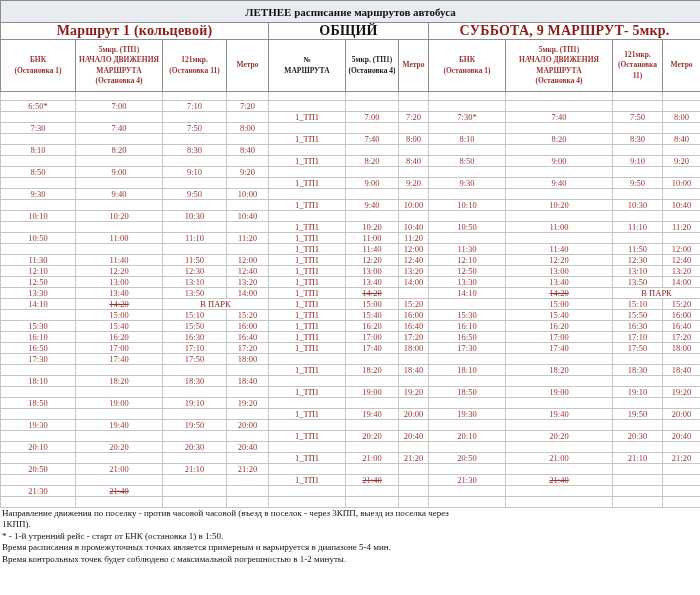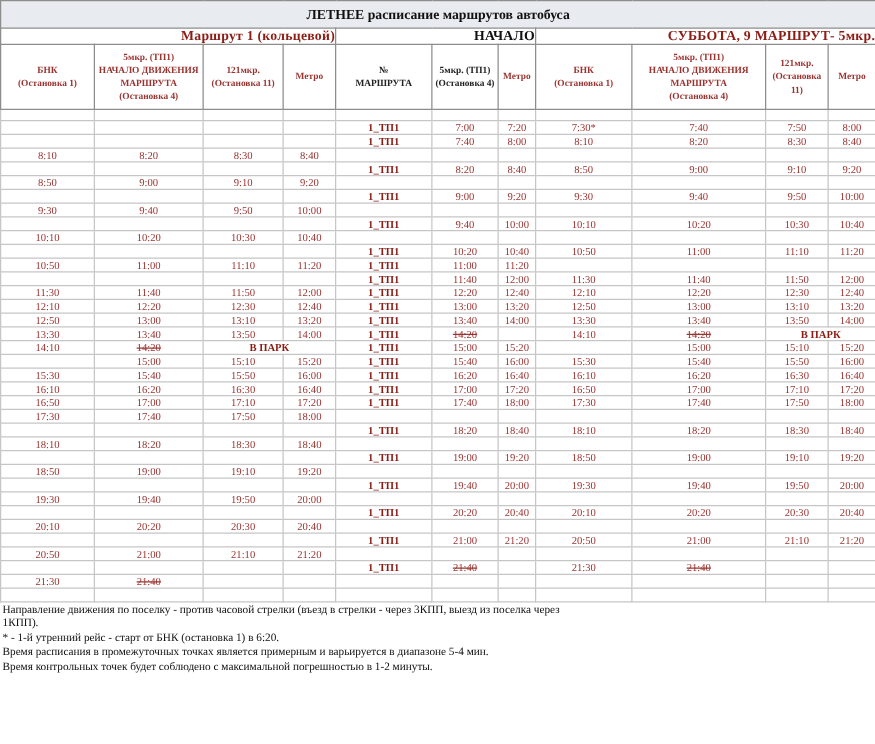--- a/index.html
+++ b/index.html
@@ -16,7 +16,7 @@
   thead th{border-color:var(--grid-dark);}
   .titleband{background:var(--title-bg);height:21px;font-size:11px;font-weight:bold;
              color:#111;}
-  .sec{height:11px;font-size:11px;font-weight:bold;letter-spacing:.2px;text-align:right;}
+  .sec{height:11px;font-size:14px;font-weight:bold;letter-spacing:.2px;}
   .sec.red{color:var(--dark-red);}
   .sec.blk{color:#111;}
   .colhdr{height:51px;font-size:7.5px;font-weight:bold;line-height:1.35;white-space:normal;}

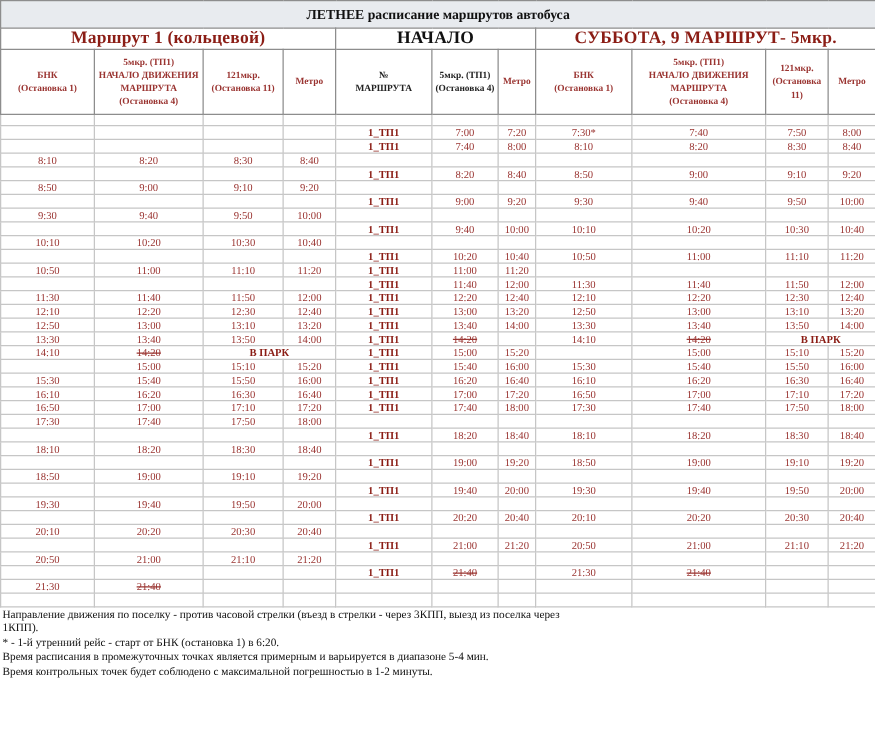--- a/index.html
+++ b/index.html
@@ -58,7 +58,7 @@
       </tr>
       <tr>
         <th colspan="4" class="sec red">Маршрут 1 (кольцевой)</th>
-        <th colspan="3" class="sec blk">НАЧАЛО</th>
+        <th colspan="3" class="sec blk">ОБЩИЙ</th>
         <th colspan="4" class="sec red">СУББОТА, 9 МАРШРУТ- 5мкр.</th>
       </tr>
       <tr>

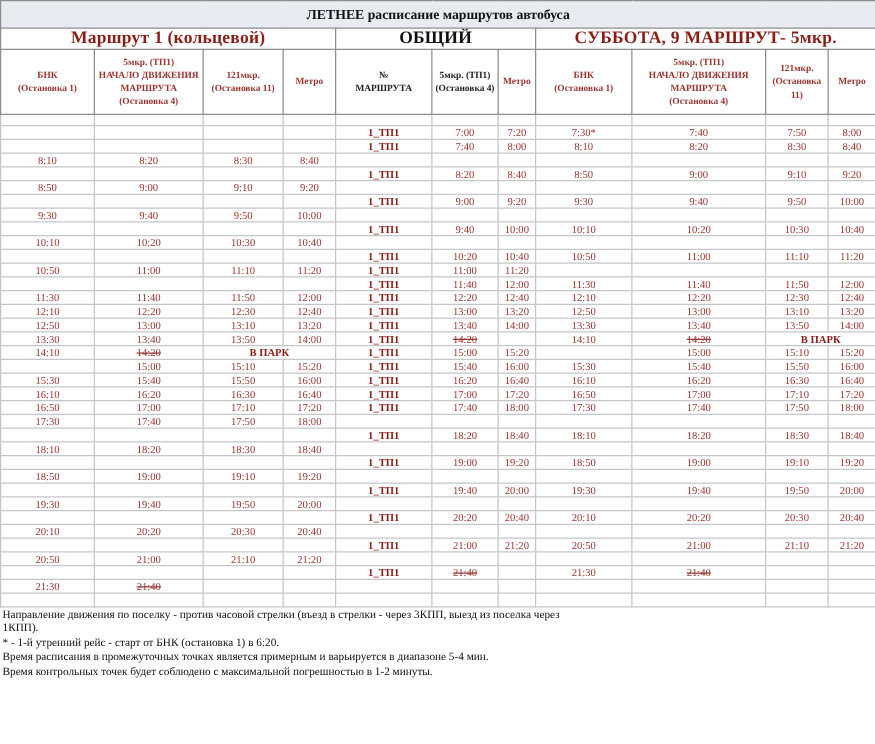--- a/index.html
+++ b/index.html
@@ -124,6 +124,19 @@
           <td></td>
         </tr>
         <tr>
+          <td class="">6:50*</td>
+          <td class="">7:00</td>
+          <td class="">7:10</td>
+          <td class="">7:20</td>
+          <td class=""></td>
+          <td class=""></td>
+          <td class=""></td>
+          <td class=""></td>
+          <td class=""></td>
+          <td class=""></td>
+          <td class=""></td>
+        </tr>
+        <tr>
           <td class=""></td>
           <td class=""></td>
           <td class=""></td>

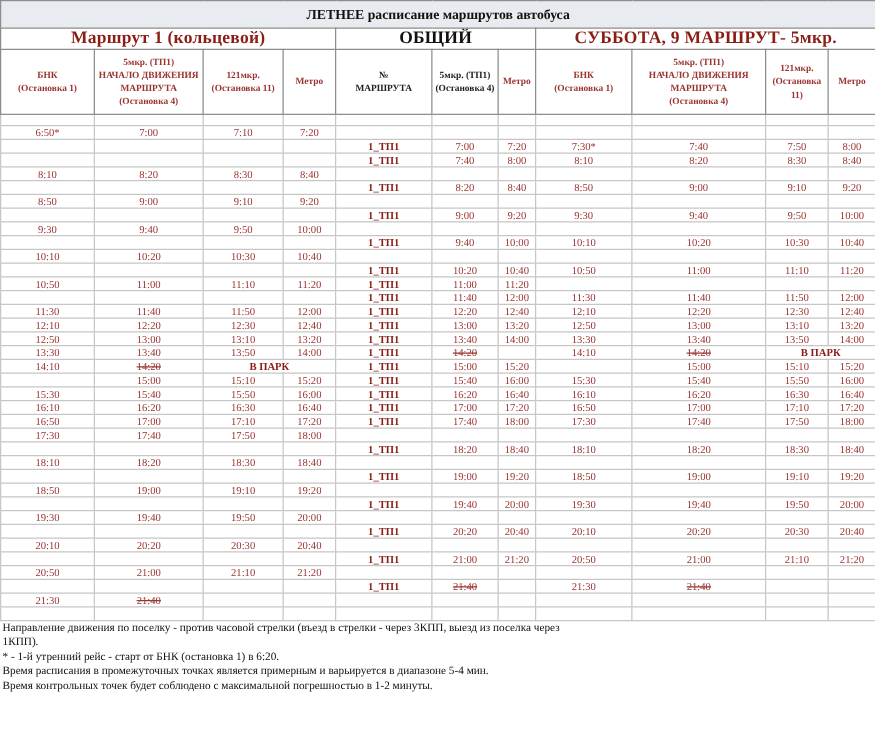--- a/index.html
+++ b/index.html
@@ -23,7 +23,7 @@
   .colhdr.red{color:var(--red);}
   .colhdr.blk{color:#222;}
   tbody td{height:10px;font-size:8.5px;color:var(--red);line-height:1;}
-  tbody td.b{font-weight:bold;color:var(--dark-red);}
+  tbody td.b{font-weight:normal;color:var(--dark-red);}
   tbody td.strike{text-decoration:line-through;font-weight:normal;}
   tr.spacer td{height:8px;}
   .banner{margin:4px 0 1px 0;width:464px;box-sizing:border-box;background:var(--banner-bg);

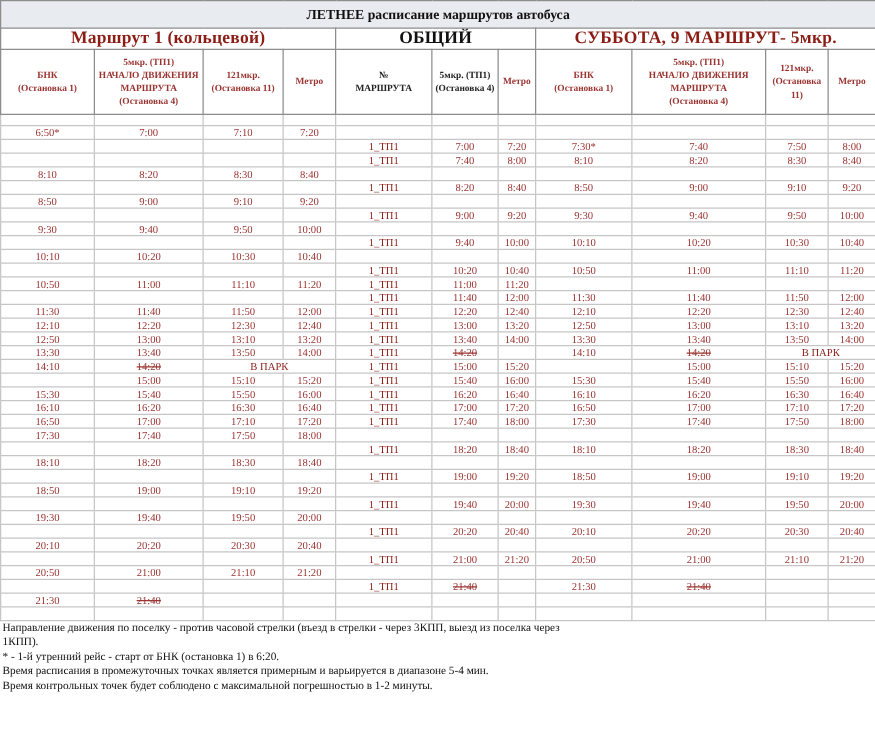--- a/index.html
+++ b/index.html
@@ -150,6 +150,19 @@
           <td class="">8:00</td>
         </tr>
         <tr>
+          <td class="">7:30</td>
+          <td class="">7:40</td>
+          <td class="">7:50</td>
+          <td class="">8:00</td>
+          <td class=""></td>
+          <td class=""></td>
+          <td class=""></td>
+          <td class=""></td>
+          <td class=""></td>
+          <td class=""></td>
+          <td class=""></td>
+        </tr>
+        <tr>
           <td class=""></td>
           <td class=""></td>
           <td class=""></td>

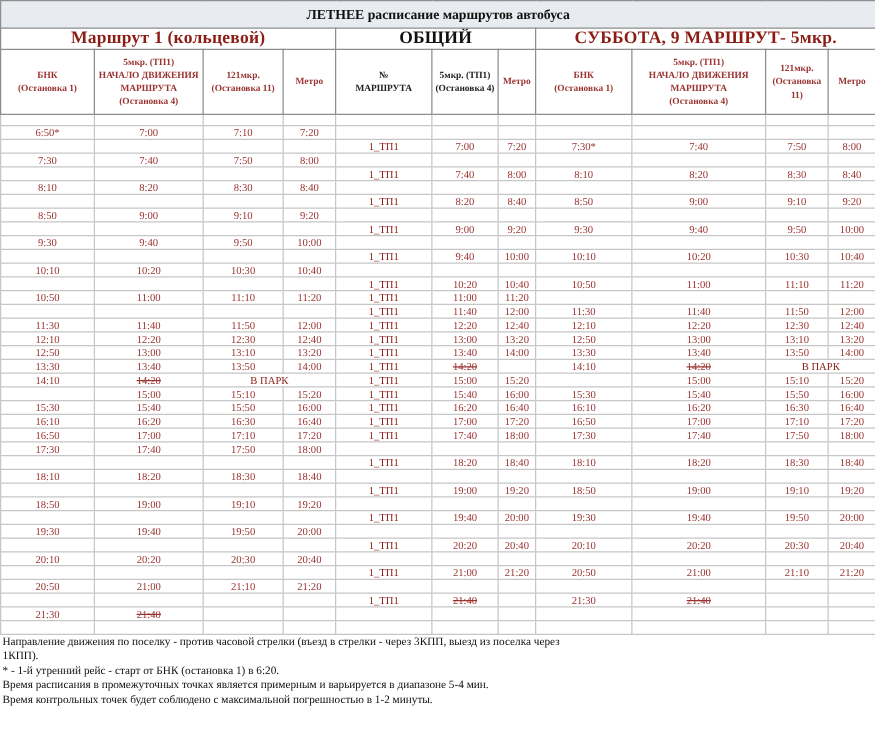--- a/index.html
+++ b/index.html
@@ -607,7 +607,7 @@
 
 
   <div class="notes">
-      <div class="note-line">Направление движения по поселку - против часовой стрелки (въезд в стрелки - через 3КПП, выезд из поселка через 1КПП).</div>
+      <div class="note-line">Направление движения по поселку - против часовой часовой (въезд в поселок - через 3КПП, выезд из поселка через 1КПП).</div>
       <div class="note-line">* - 1-й утренний рейс  - старт от БНК (остановка 1) в 6:20.</div>
       <div class="note-line">Время расписания в промежуточных точках является примерным и варьируется в диапазоне 5-4 мин.</div>
       <div class="note-line">Время контрольных точек будет соблюдено с максимальной погрешностью в 1-2 минуты.</div>

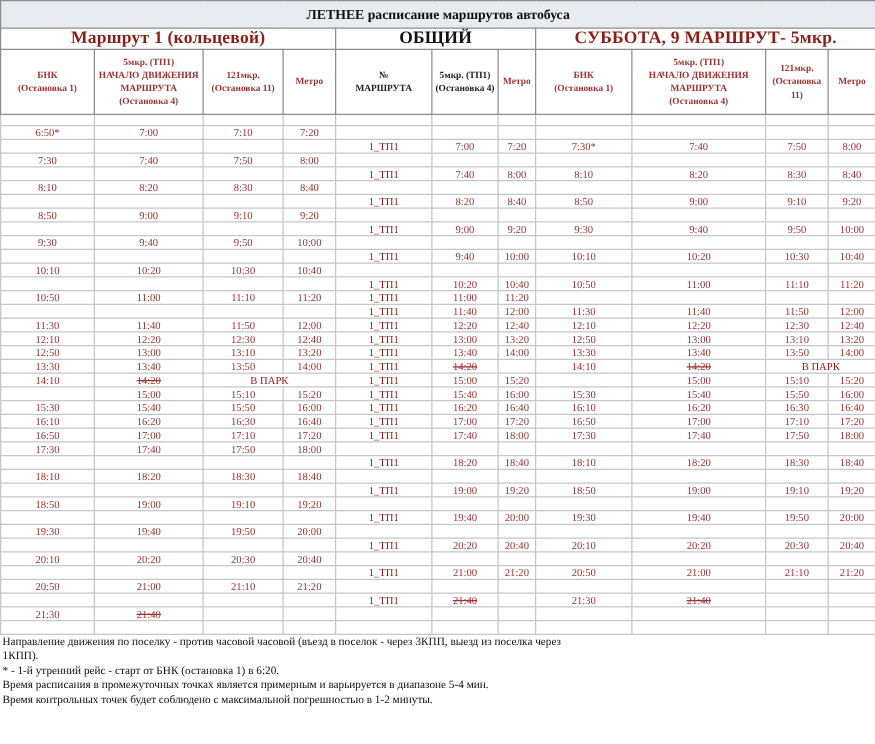--- a/index.html
+++ b/index.html
@@ -608,7 +608,7 @@
 
   <div class="notes">
       <div class="note-line">Направление движения по поселку - против часовой часовой (въезд в поселок - через 3КПП, выезд из поселка через 1КПП).</div>
-      <div class="note-line">* - 1-й утренний рейс  - старт от БНК (остановка 1) в 6:20.</div>
+      <div class="note-line">* - 1-й утренний рейс  - старт от БНК (остановка 1) в 1:50.</div>
       <div class="note-line">Время расписания в промежуточных точках является примерным и варьируется в диапазоне 5-4 мин.</div>
       <div class="note-line">Время контрольных точек будет соблюдено с максимальной погрешностью в 1-2 минуты.</div>
     </div>

